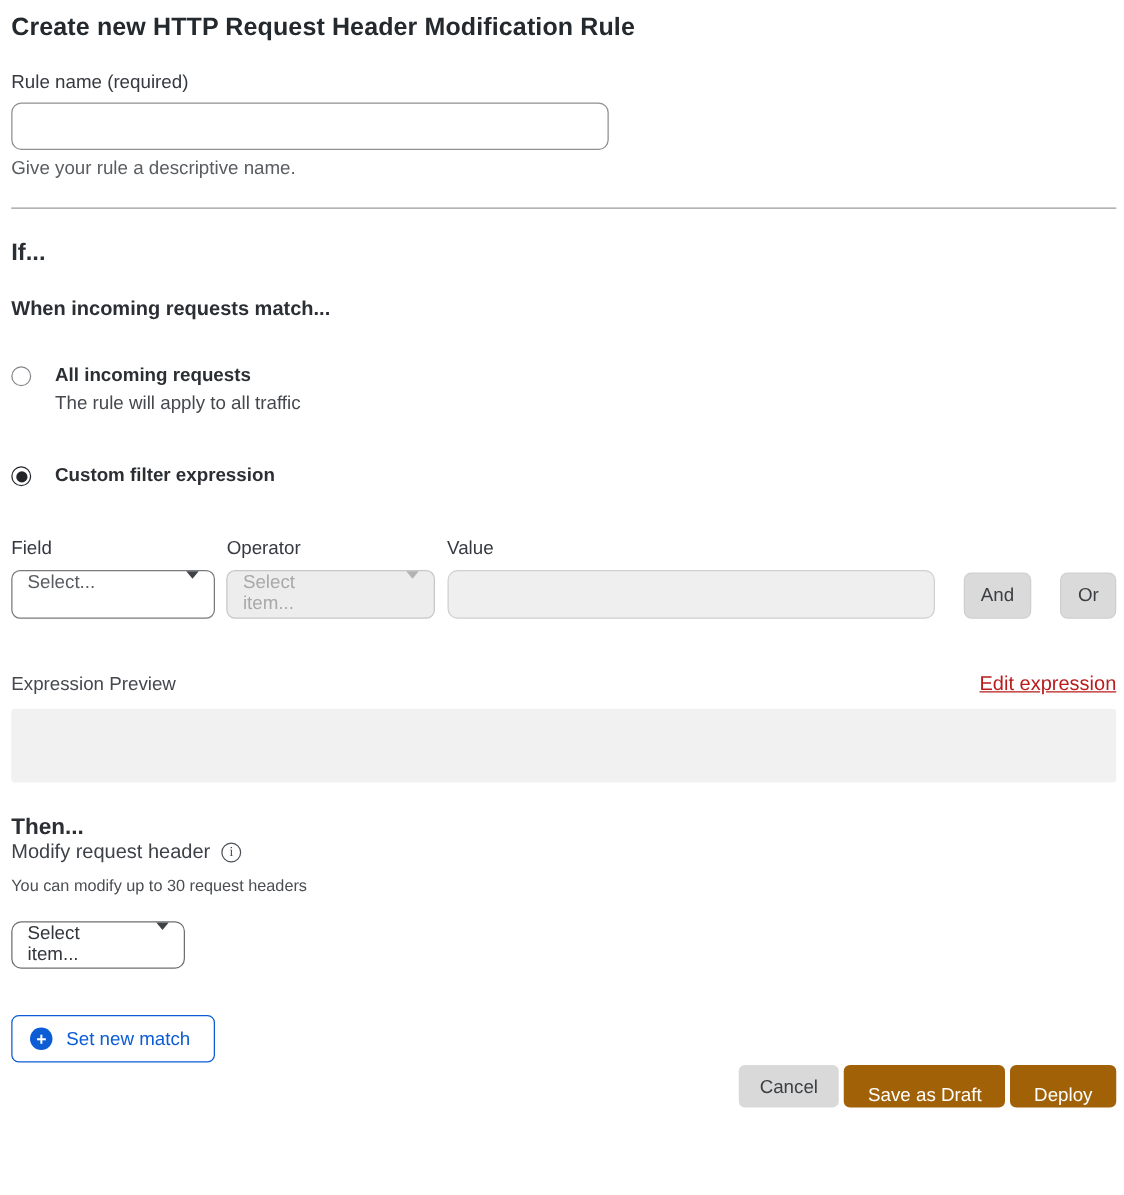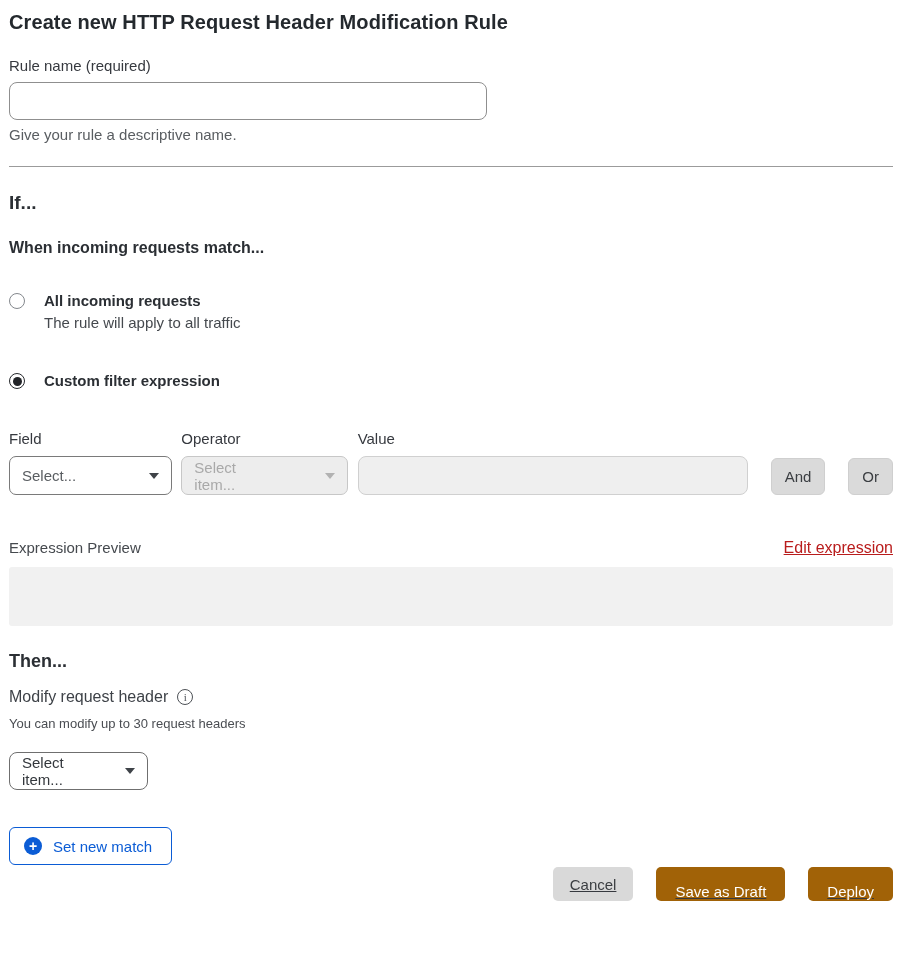--- a/index.html
+++ b/index.html
@@ -60,7 +60,7 @@
   .builder-col .col-label { font-size: 15px; color: #36393f; margin-bottom: 9px; line-height: 17px; }
   .sel {
     height: 39px; border-radius: 7px; padding: 0 12px;
-    display: flex; align-items: center; justify-content: space-between;
+    display: flex; justify-content: space-between;
     background: #fff; border: 1px solid #7a7a7a; cursor: pointer;
     font-size: 15px;
     gap: 48px;

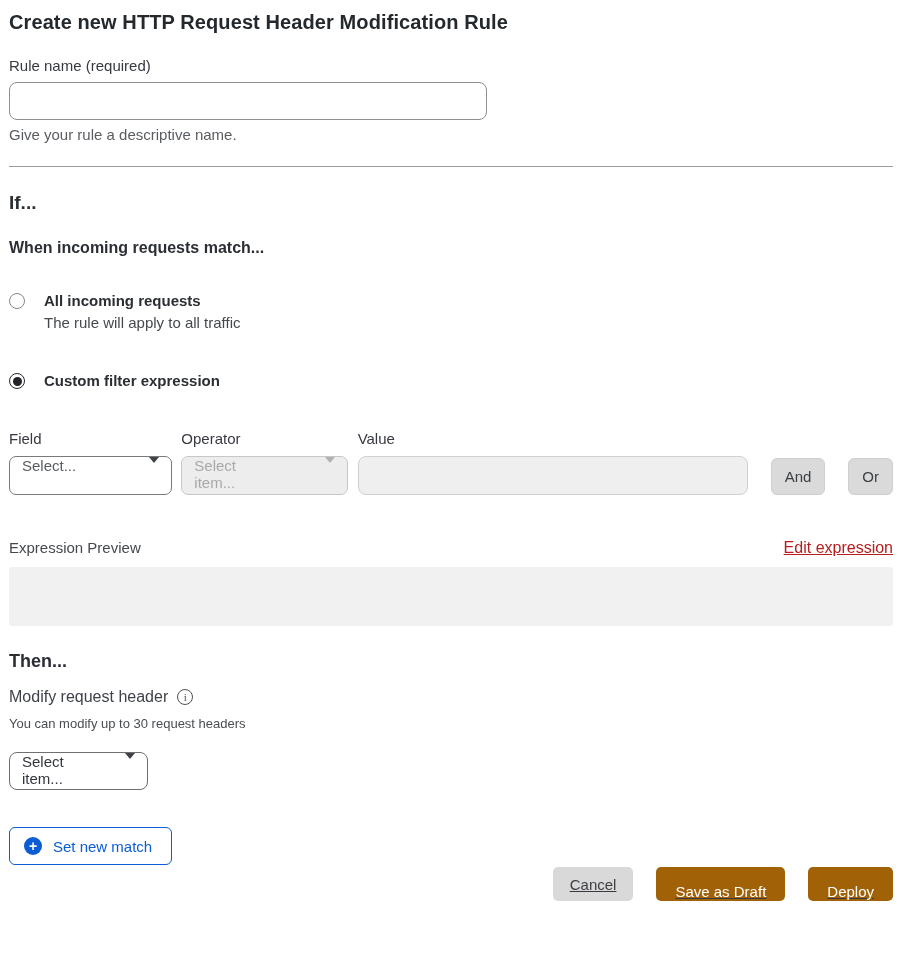--- a/index.html
+++ b/index.html
@@ -105,7 +105,7 @@
 
   
   .h-then { font-size: 18px; font-weight: 700; color: #2b2f34; margin: 25px 0 0 0; line-height: 21px; }
-  .modify-row { display: flex; align-items: center; margin-top: 15px; }
+  .modify-row { display: flex; align-items: center; }
   .modify-label { font-size: 16px; color: #3e4248; line-height: 20px; }
   .info-icon {
     width: 16px; height: 16px; margin-left: 9px;

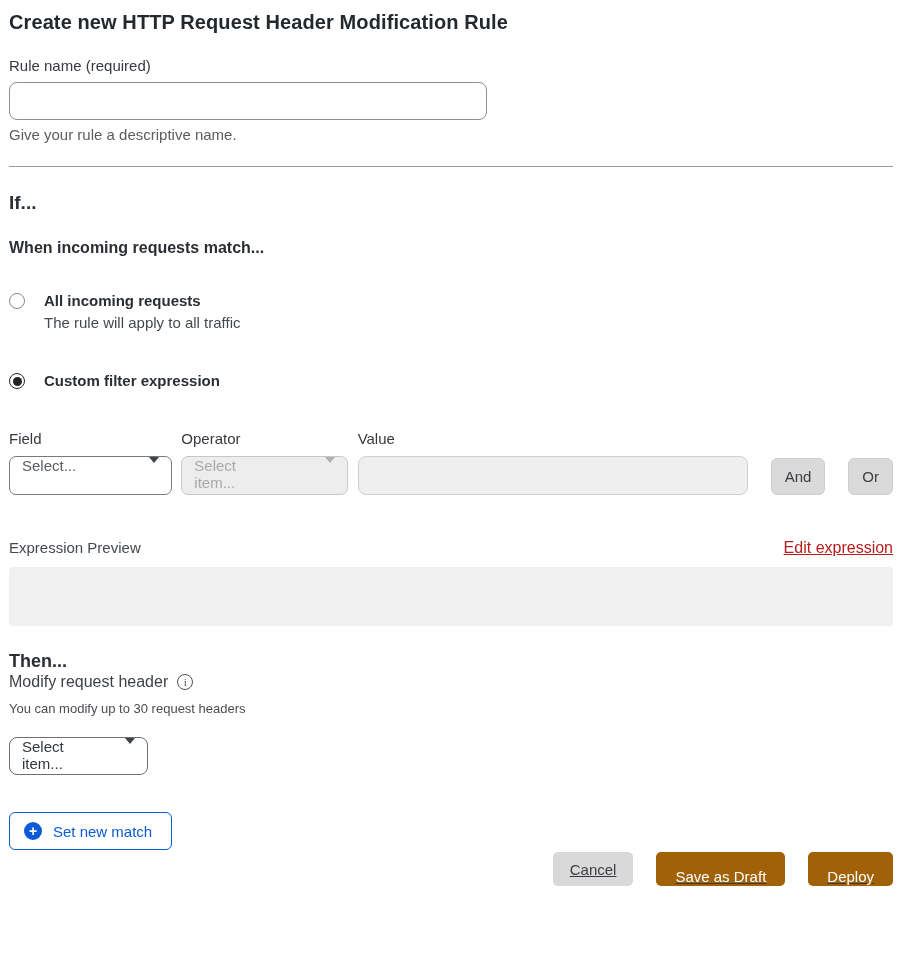--- a/index.html
+++ b/index.html
@@ -135,7 +135,7 @@
   
   .footer {
     display: flex; justify-content: flex-end; align-items: center;
-    gap: 23px; margin-top: 2px; padding-bottom: 20px; text-decoration: underline;
+    gap: 4px; margin-top: 2px; padding-bottom: 20px;
   }
   .btn {
     height: 34px; border: none; border-radius: 5px;

